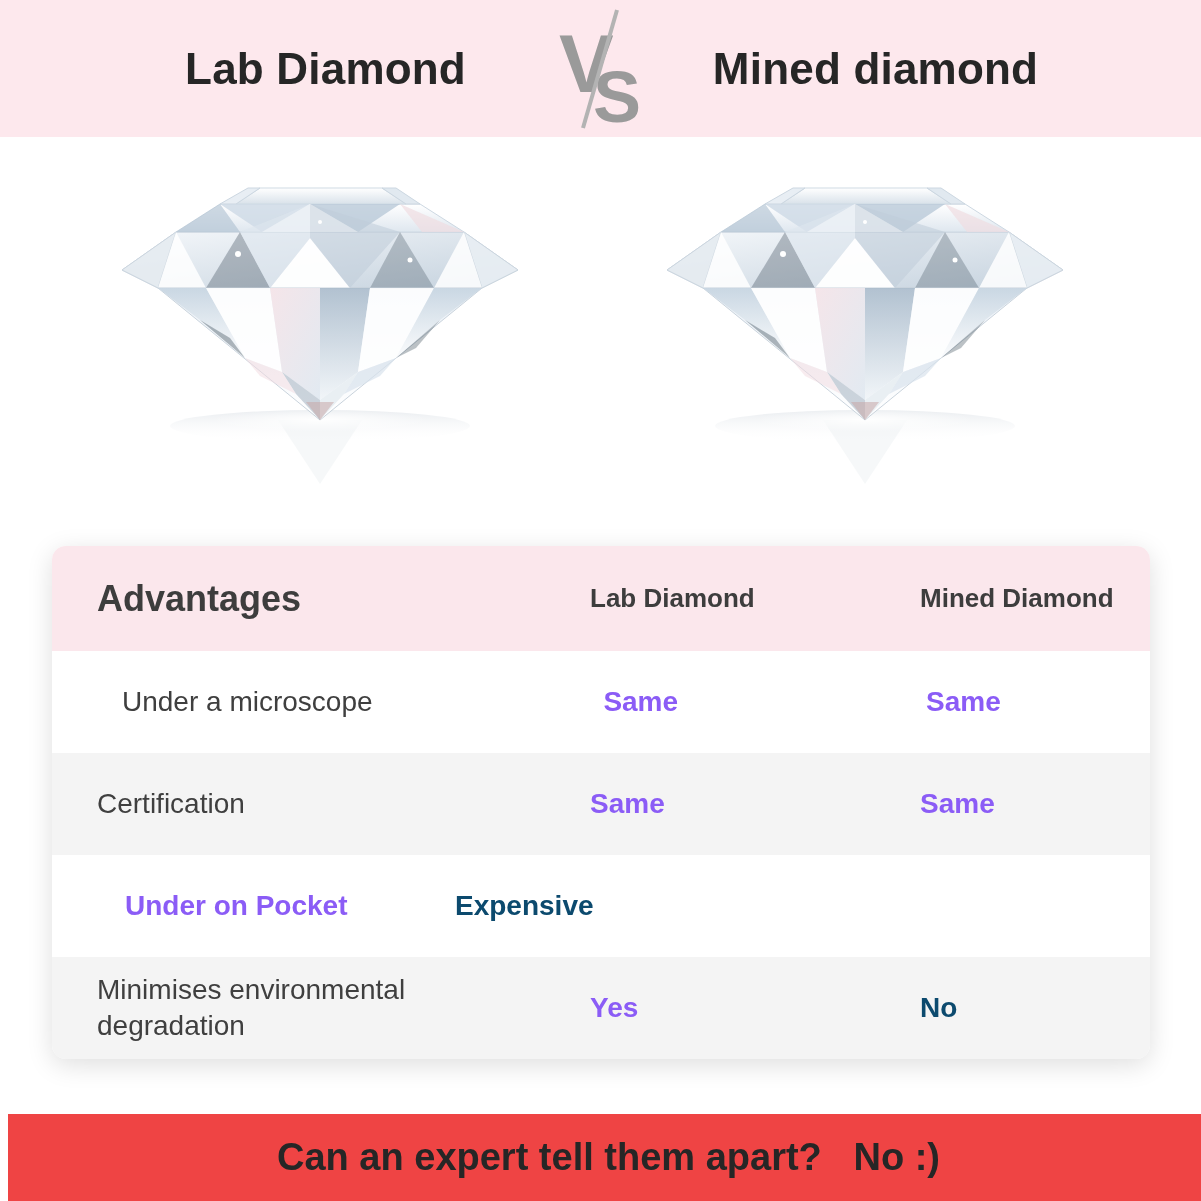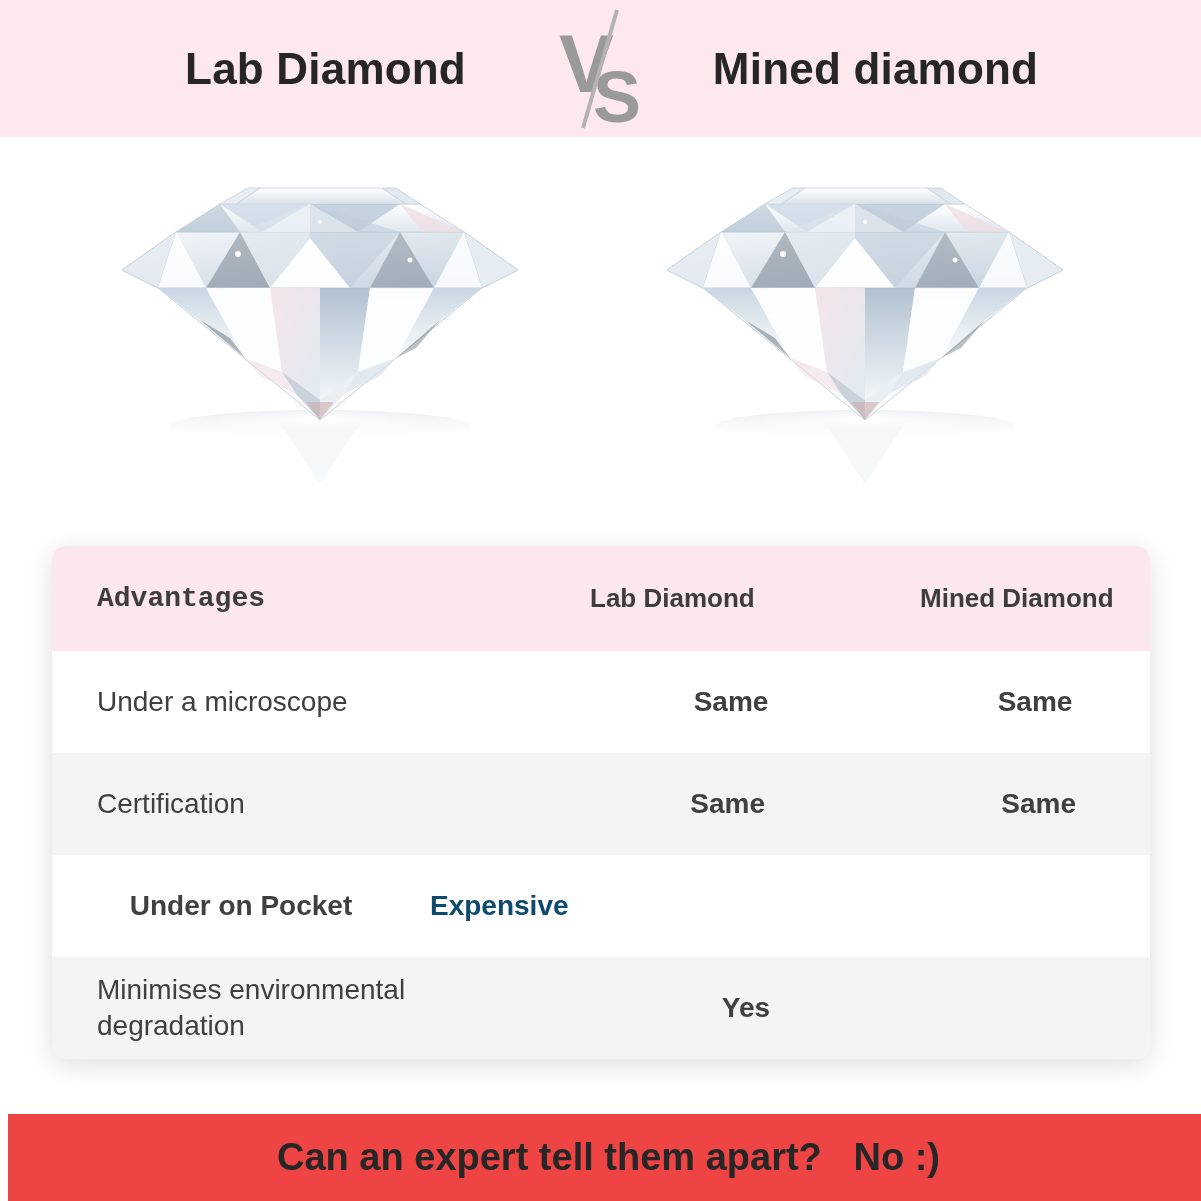--- a/index.html
+++ b/index.html
@@ -72,7 +72,7 @@
 
   .head-title{
     width:490px;padding-left:45px;box-sizing:border-box;
-    font-size:28px;font-weight:bold;color:#3d3d3d;font-family:Liberation Mono, monospace;
+    font-size:36px;font-weight:bold;color:#3d3d3d;
   }
   .head-col{
     width:330px;padding-left:48px;box-sizing:border-box;

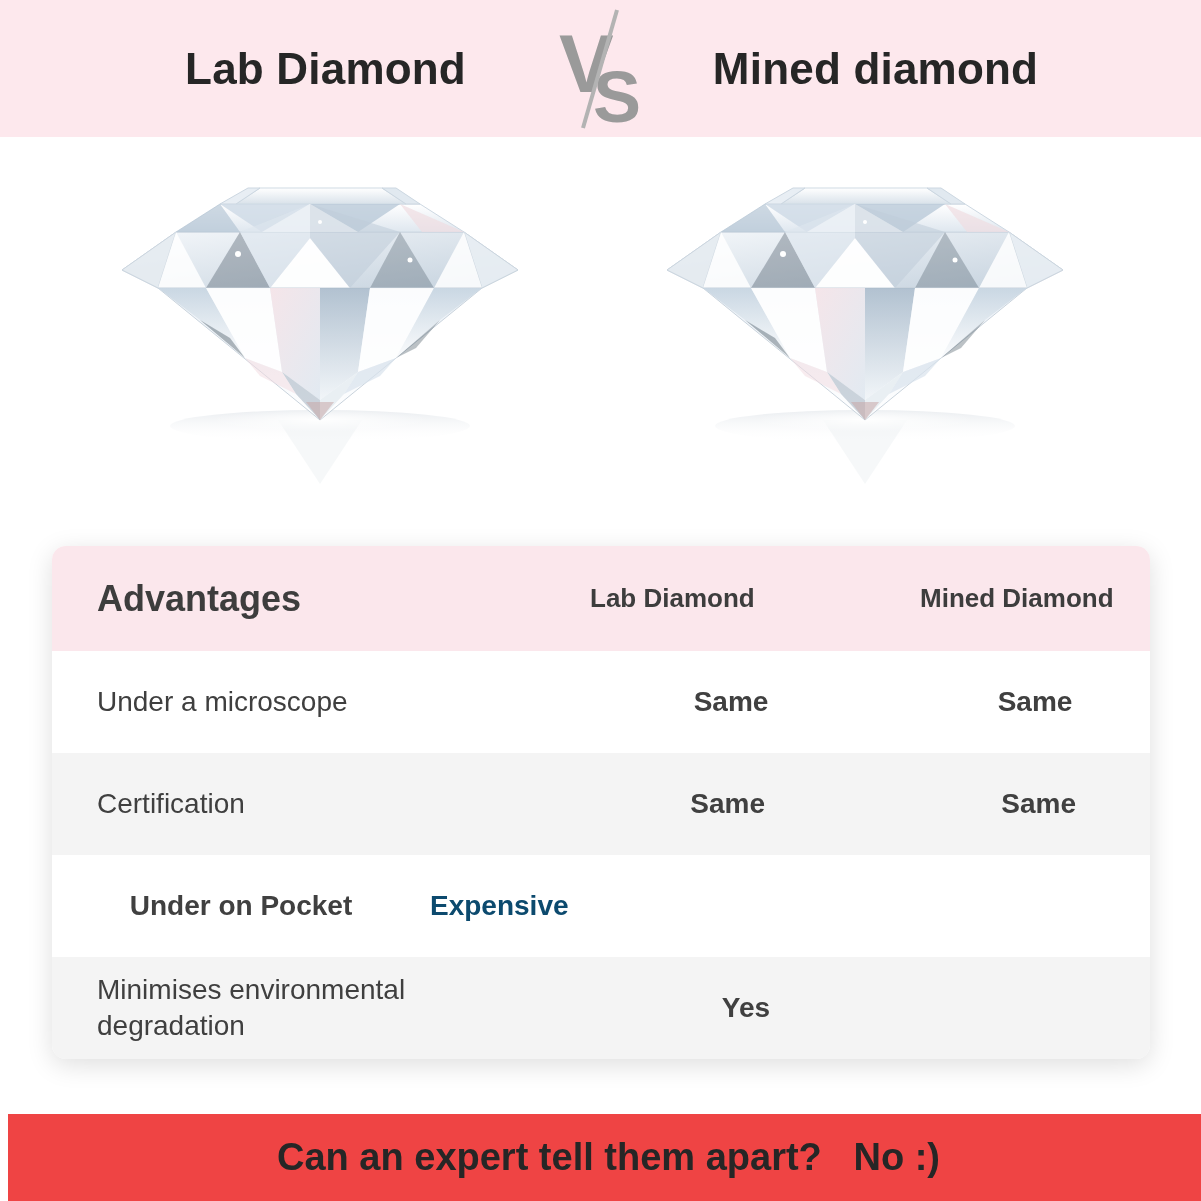--- a/index.html
+++ b/index.html
@@ -54,7 +54,7 @@
   .trow{
     height:102px;display:flex;align-items:center;position:relative;
   }
-  .trow.odd{background:#ffffff;}
+  .trow.odd{background:#ffffff;padding-left:25px;}
   .trow.even{background:#f4f4f4;gap:15px;}
 
   .c-label{

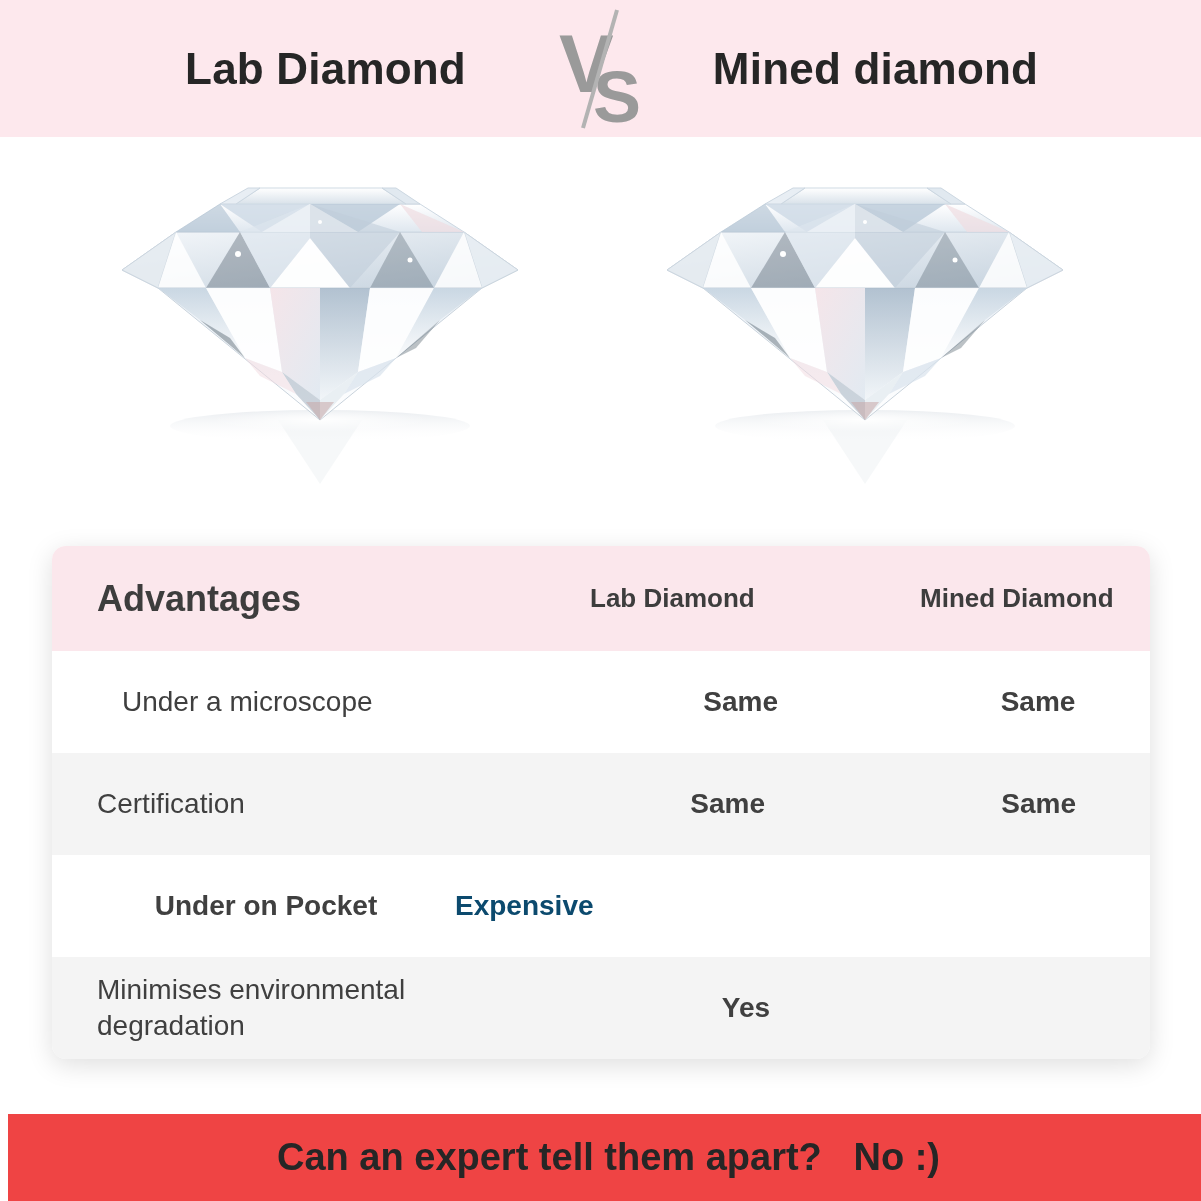--- a/index.html
+++ b/index.html
@@ -67,7 +67,7 @@
     font-size:28px;font-weight:bold;
   }
   .c-val.second{width:278px;}
-  .val-good{color:#404040;text-align:center;}
+  .val-good{color:#8b5cf6;}
   .val-bad{color:#0c4a6e;}
 
   .head-title{

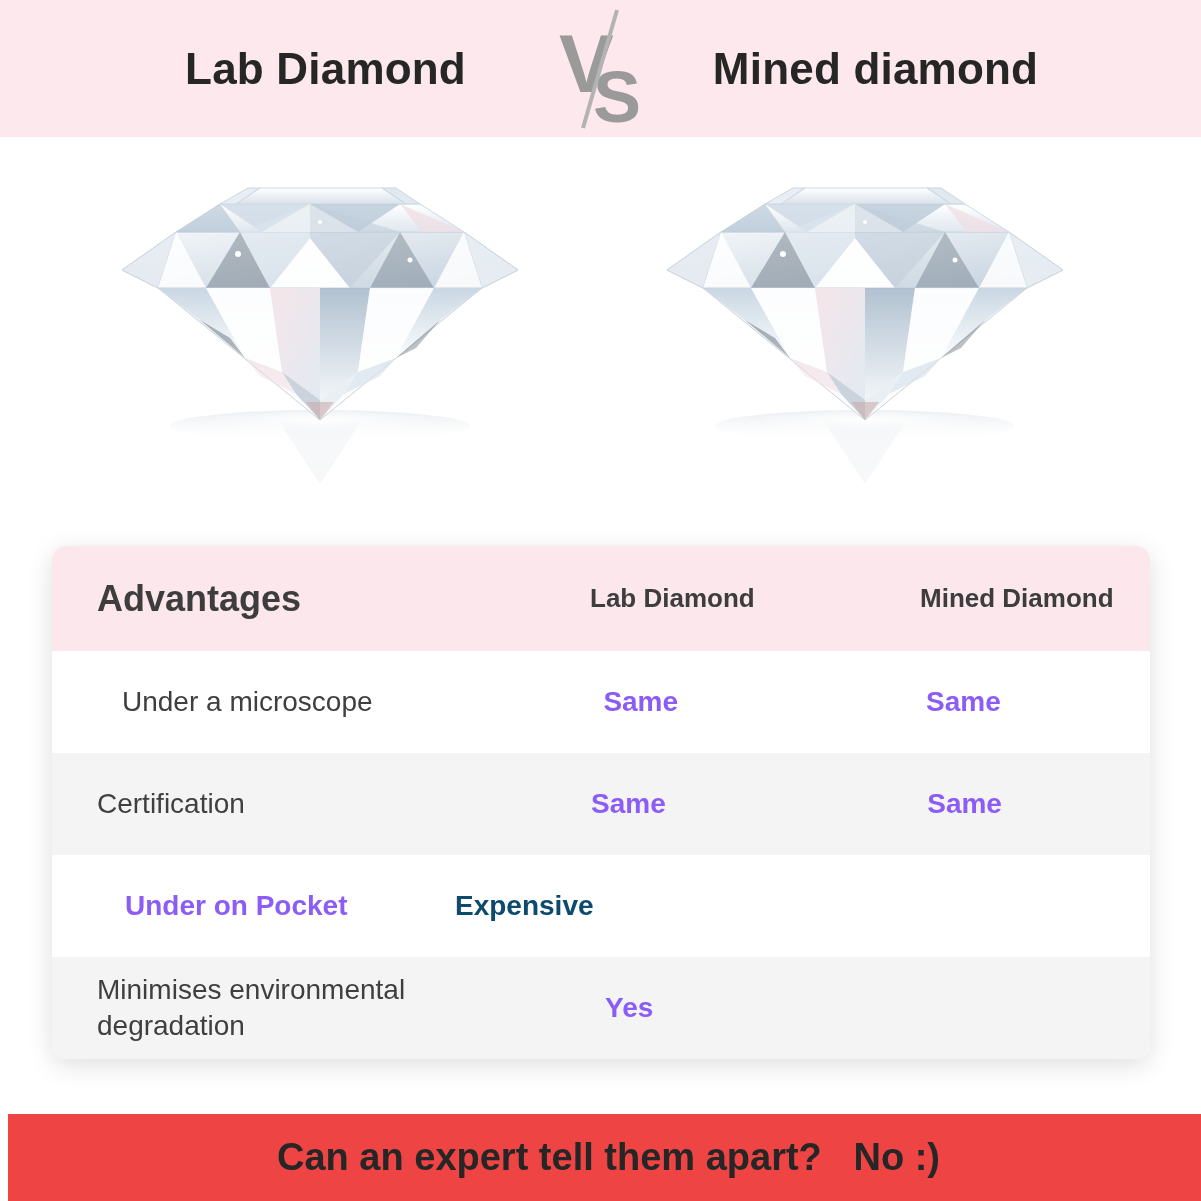--- a/index.html
+++ b/index.html
@@ -55,7 +55,7 @@
     height:102px;display:flex;align-items:center;position:relative;
   }
   .trow.odd{background:#ffffff;padding-left:25px;}
-  .trow.even{background:#f4f4f4;gap:15px;}
+  .trow.even{background:#f4f4f4;}
 
   .c-label{
     width:490px;padding-left:45px;box-sizing:border-box;

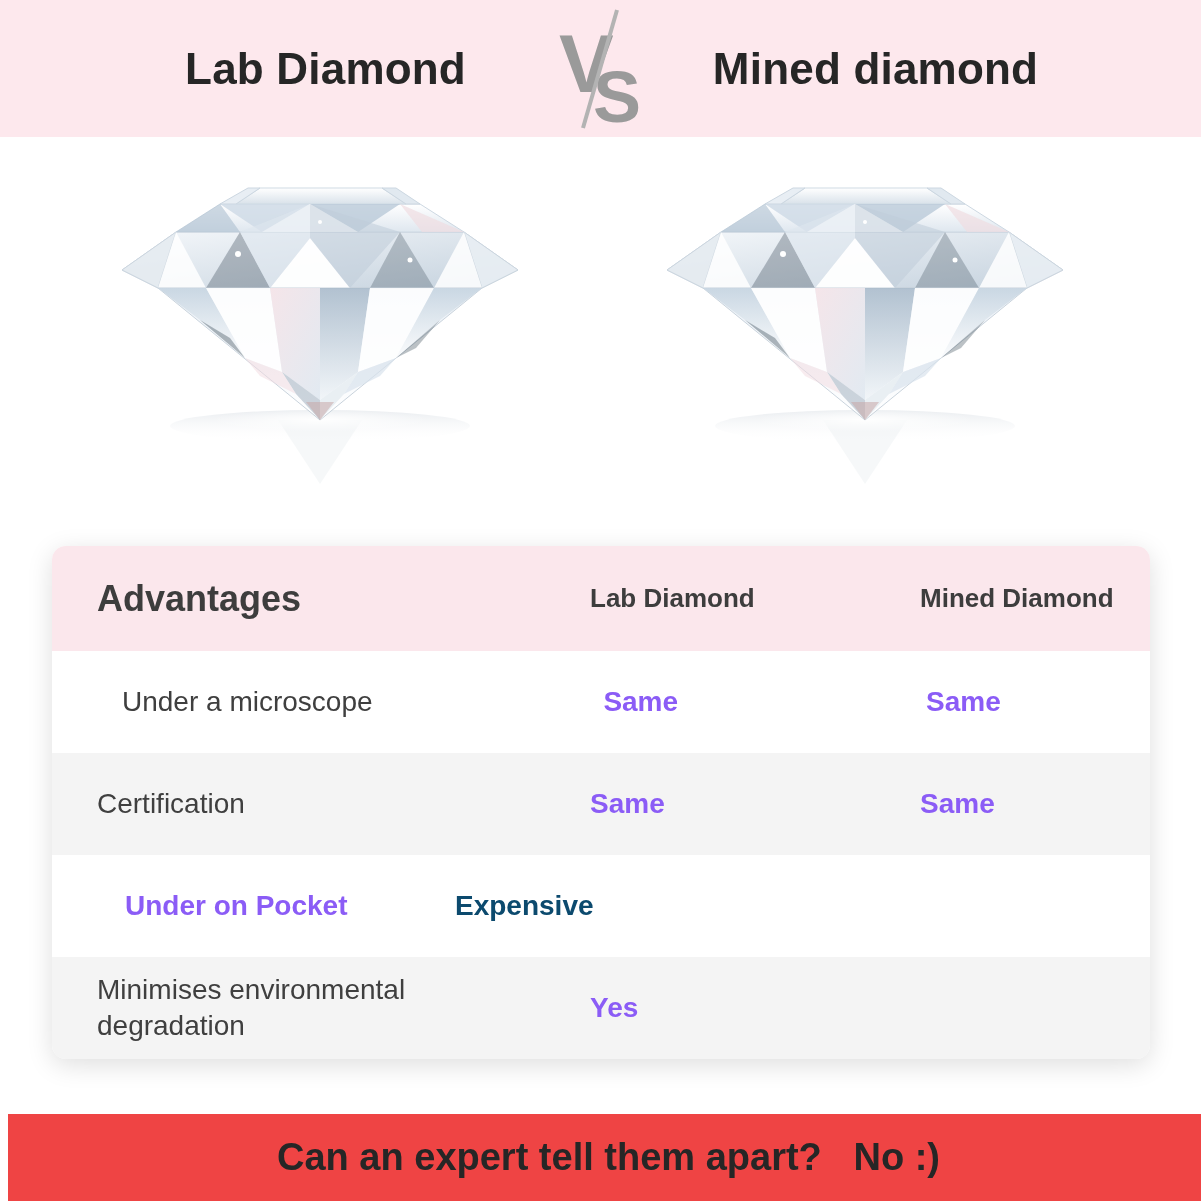--- a/index.html
+++ b/index.html
@@ -285,6 +285,7 @@
   <div class="trow even">
     <div class="c-label">Minimises environmental degradation</div>
     <div class="c-val val-good">Yes</div>
+    <div class="c-val second val-bad">No</div>
   </div>
 </div>
 

